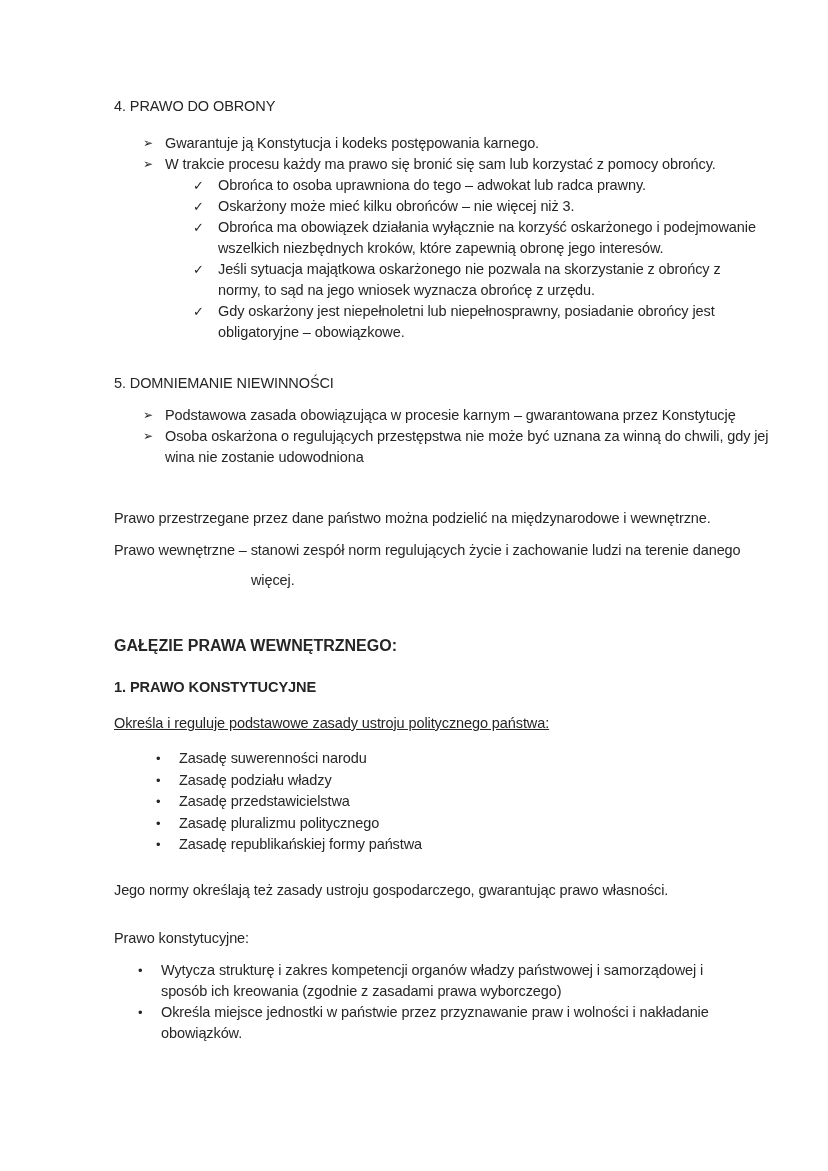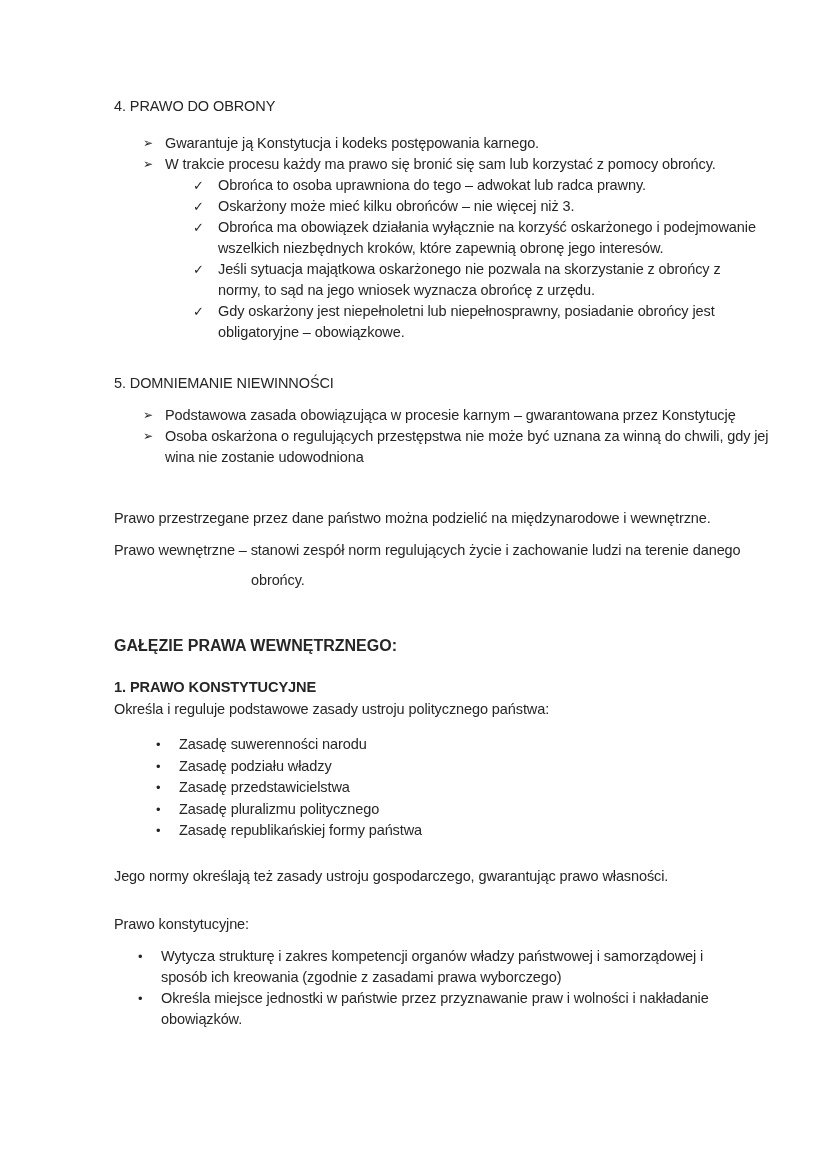--- a/index.html
+++ b/index.html
@@ -131,7 +131,7 @@
   <p id="para-division">Prawo przestrzegane przez dane państwo można podzielić na międzynarodowe i wewnętrzne.</p>
 
   <p id="para-internal">Prawo wewnętrzne – stanowi zespół norm regulujących życie i zachowanie ludzi na terenie danego</p>
-  <p id="para-internal-cont">obrońcy.</p>
+  <p id="para-internal-cont">więcej.</p>
 
   <h1 id="branches-title">GAŁĘZIE PRAWA WEWNĘTRZNEGO:</h1>
 

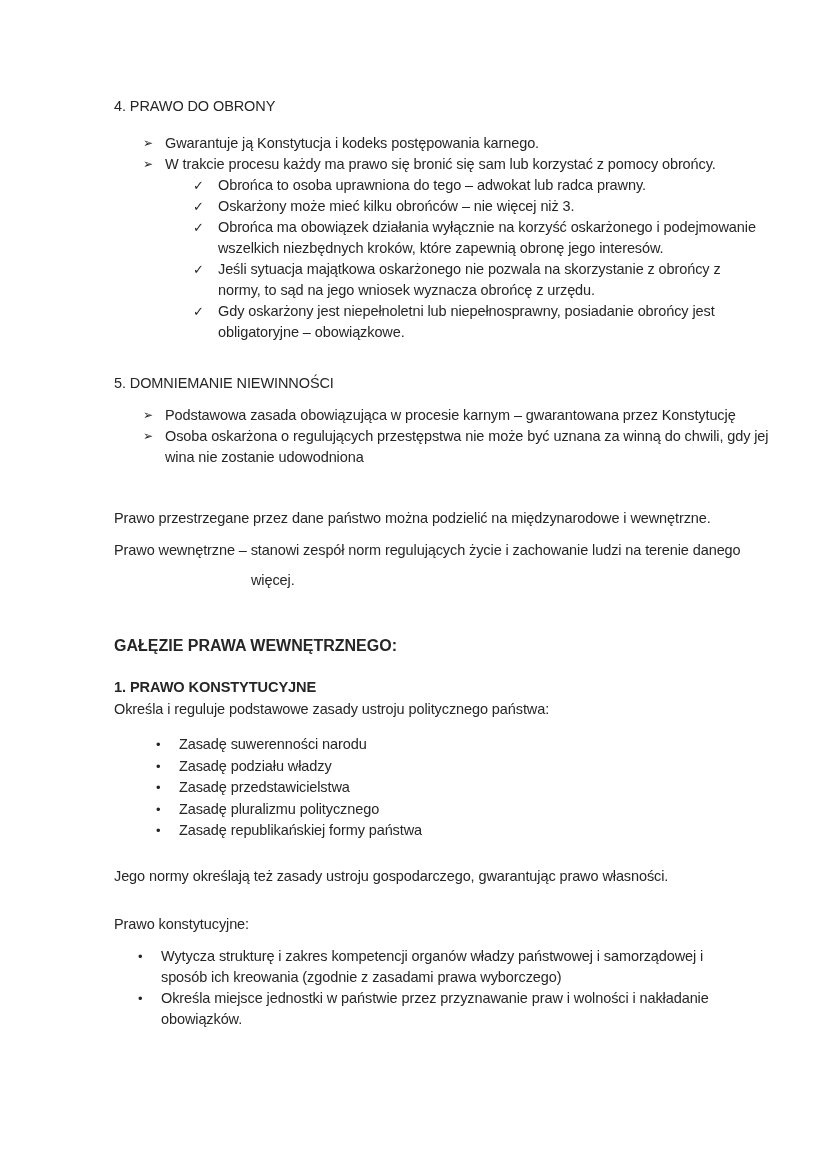--- a/index.html
+++ b/index.html
@@ -61,7 +61,7 @@
     letter-spacing: 0;
   }
   #heading-konst  { margin-top: 20px; }
-  #para-okresla   { margin-top: 1px; }
+  #para-okresla   { margin-top: 15px; text-decoration: underline; }
   #list-zasady    { margin-top: 14px; }
   #para-jego      { margin-top: 24px; }
   #subtitle-konst {

